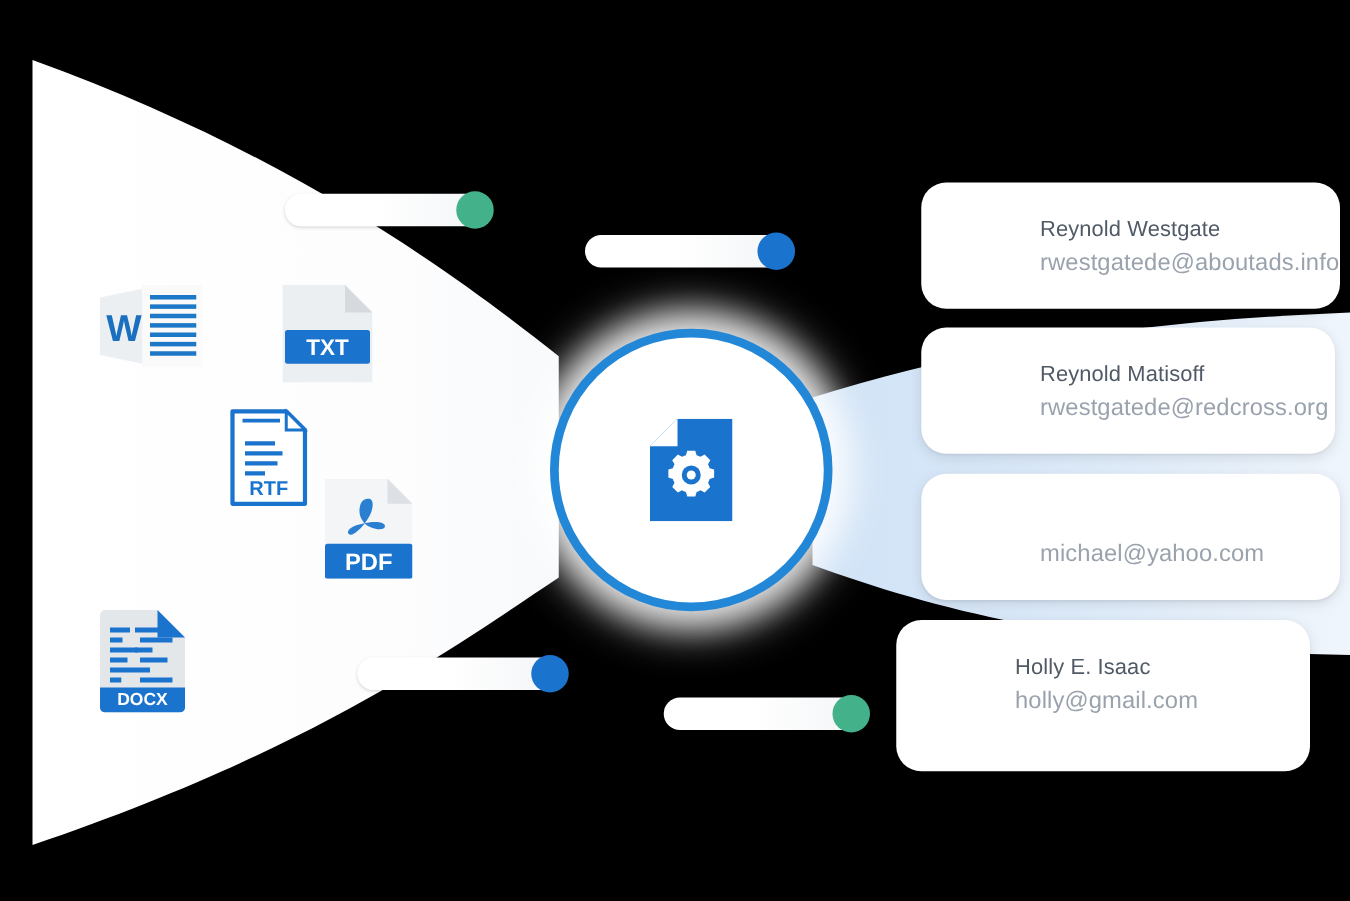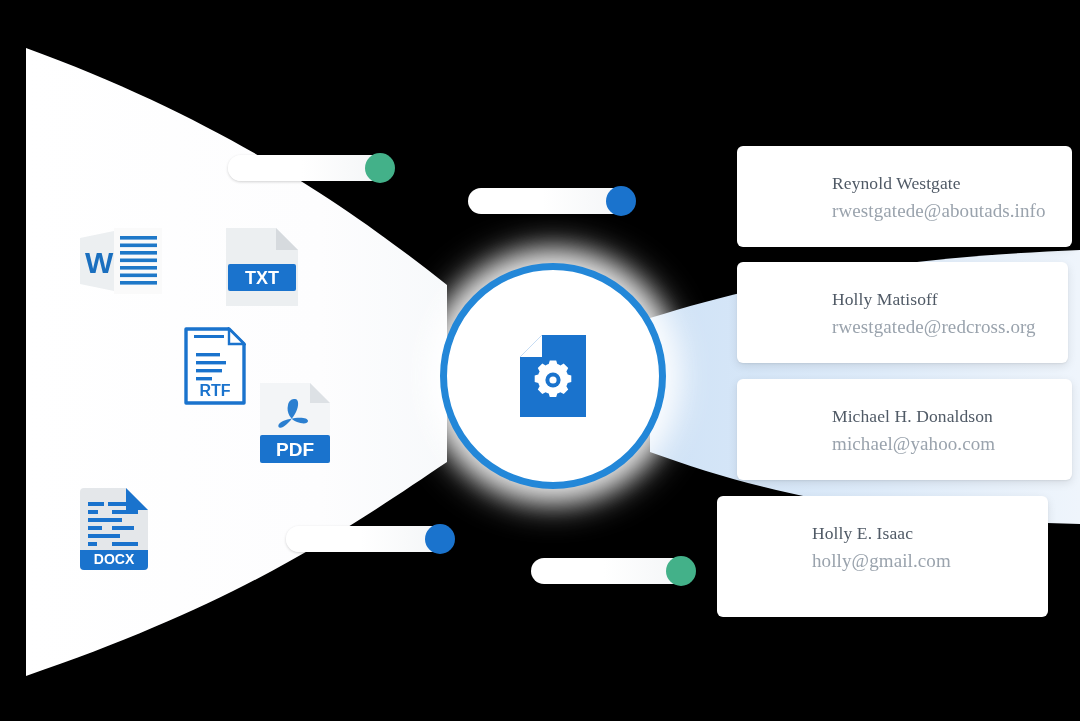--- a/index.html
+++ b/index.html
@@ -29,9 +29,9 @@
   .pill .knob.blue{background:#1a73cd;}
 
   
-  .card{position:absolute;background:#ffffff;border-radius:6px;
+  .card{position:absolute;background:#ffffff;border-radius:20px;
         box-shadow:0 3px 10px rgba(0,0,0,.10), 0 1px 2px rgba(0,0,0,.06);
-        overflow:hidden;font-family:Liberation Serif, serif;}
+        overflow:hidden;}
   .card .cname{position:absolute;left:95px;color:#505a66;font-size:17.5px;
         letter-spacing:.1px;white-space:nowrap;}
   .card .cmail{position:absolute;left:95px;color:#9aa3ad;font-size:19px;

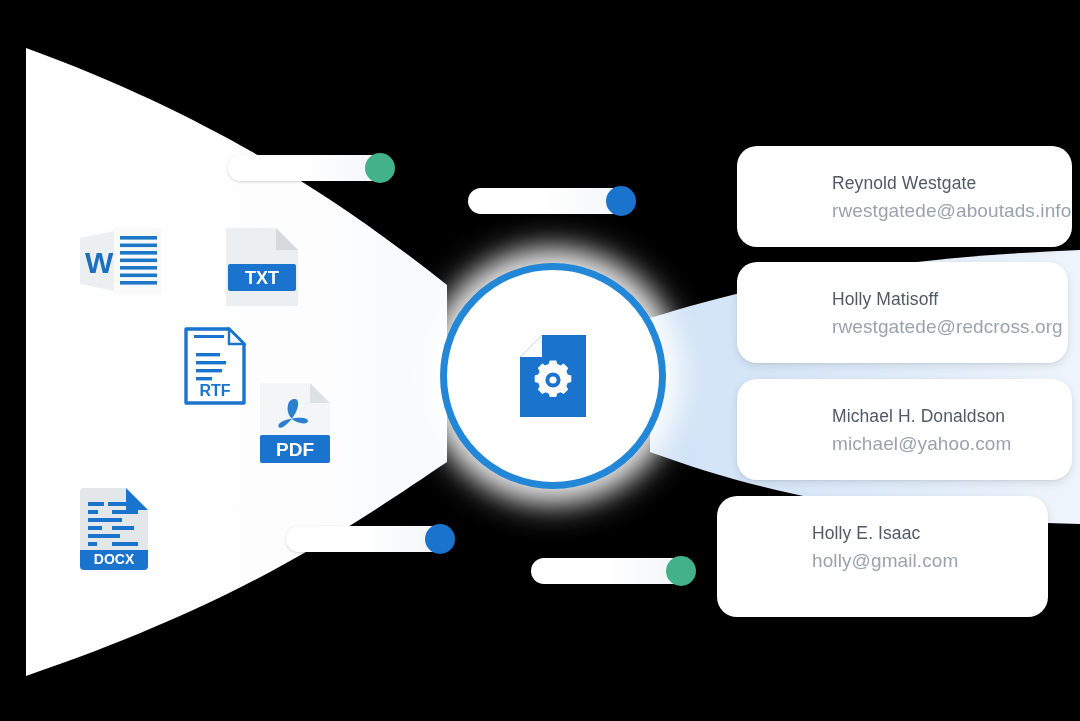--- a/index.html
+++ b/index.html
@@ -177,7 +177,7 @@
         <div class="cmail" style="top: 54px;">rwestgatede@aboutads.info</div>
       </div>
       <div class="card" style="left: 737px; top: 262px; width: 331px; height: 101px;">
-        <div class="cname" style="top: 27px;">Holly Matisoff</div>
+        <div class="cname" style="top: 27px;">Reynold Matisoff</div>
         <div class="cmail" style="top: 54px;">rwestgatede@redcross.org</div>
       </div>
       <div class="card" style="left: 737px; top: 379px; width: 335px; height: 101px;">

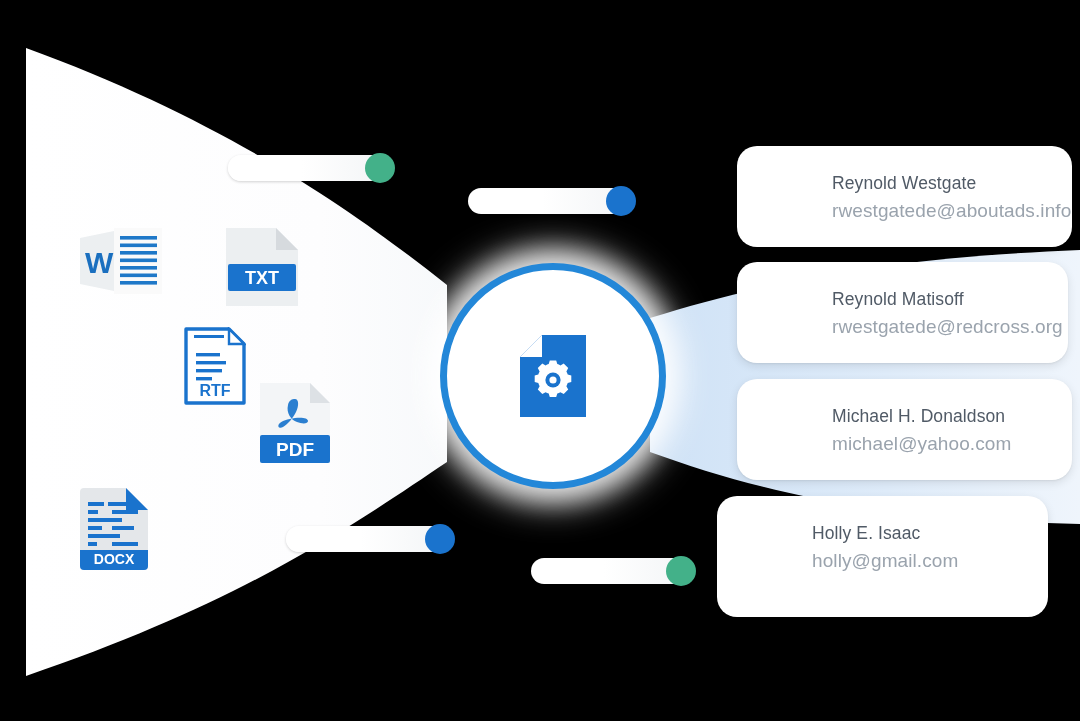--- a/index.html
+++ b/index.html
@@ -181,7 +181,6 @@
         <div class="cmail" style="top: 54px;">rwestgatede@redcross.org</div>
       </div>
       <div class="card" style="left: 737px; top: 379px; width: 335px; height: 101px;">
-        <div class="cname" style="top: 27px;">Michael H. Donaldson</div>
         <div class="cmail" style="top: 54px;">michael@yahoo.com</div>
       </div>
       <div class="card" style="left: 717px; top: 496px; width: 331px; height: 121px;">

